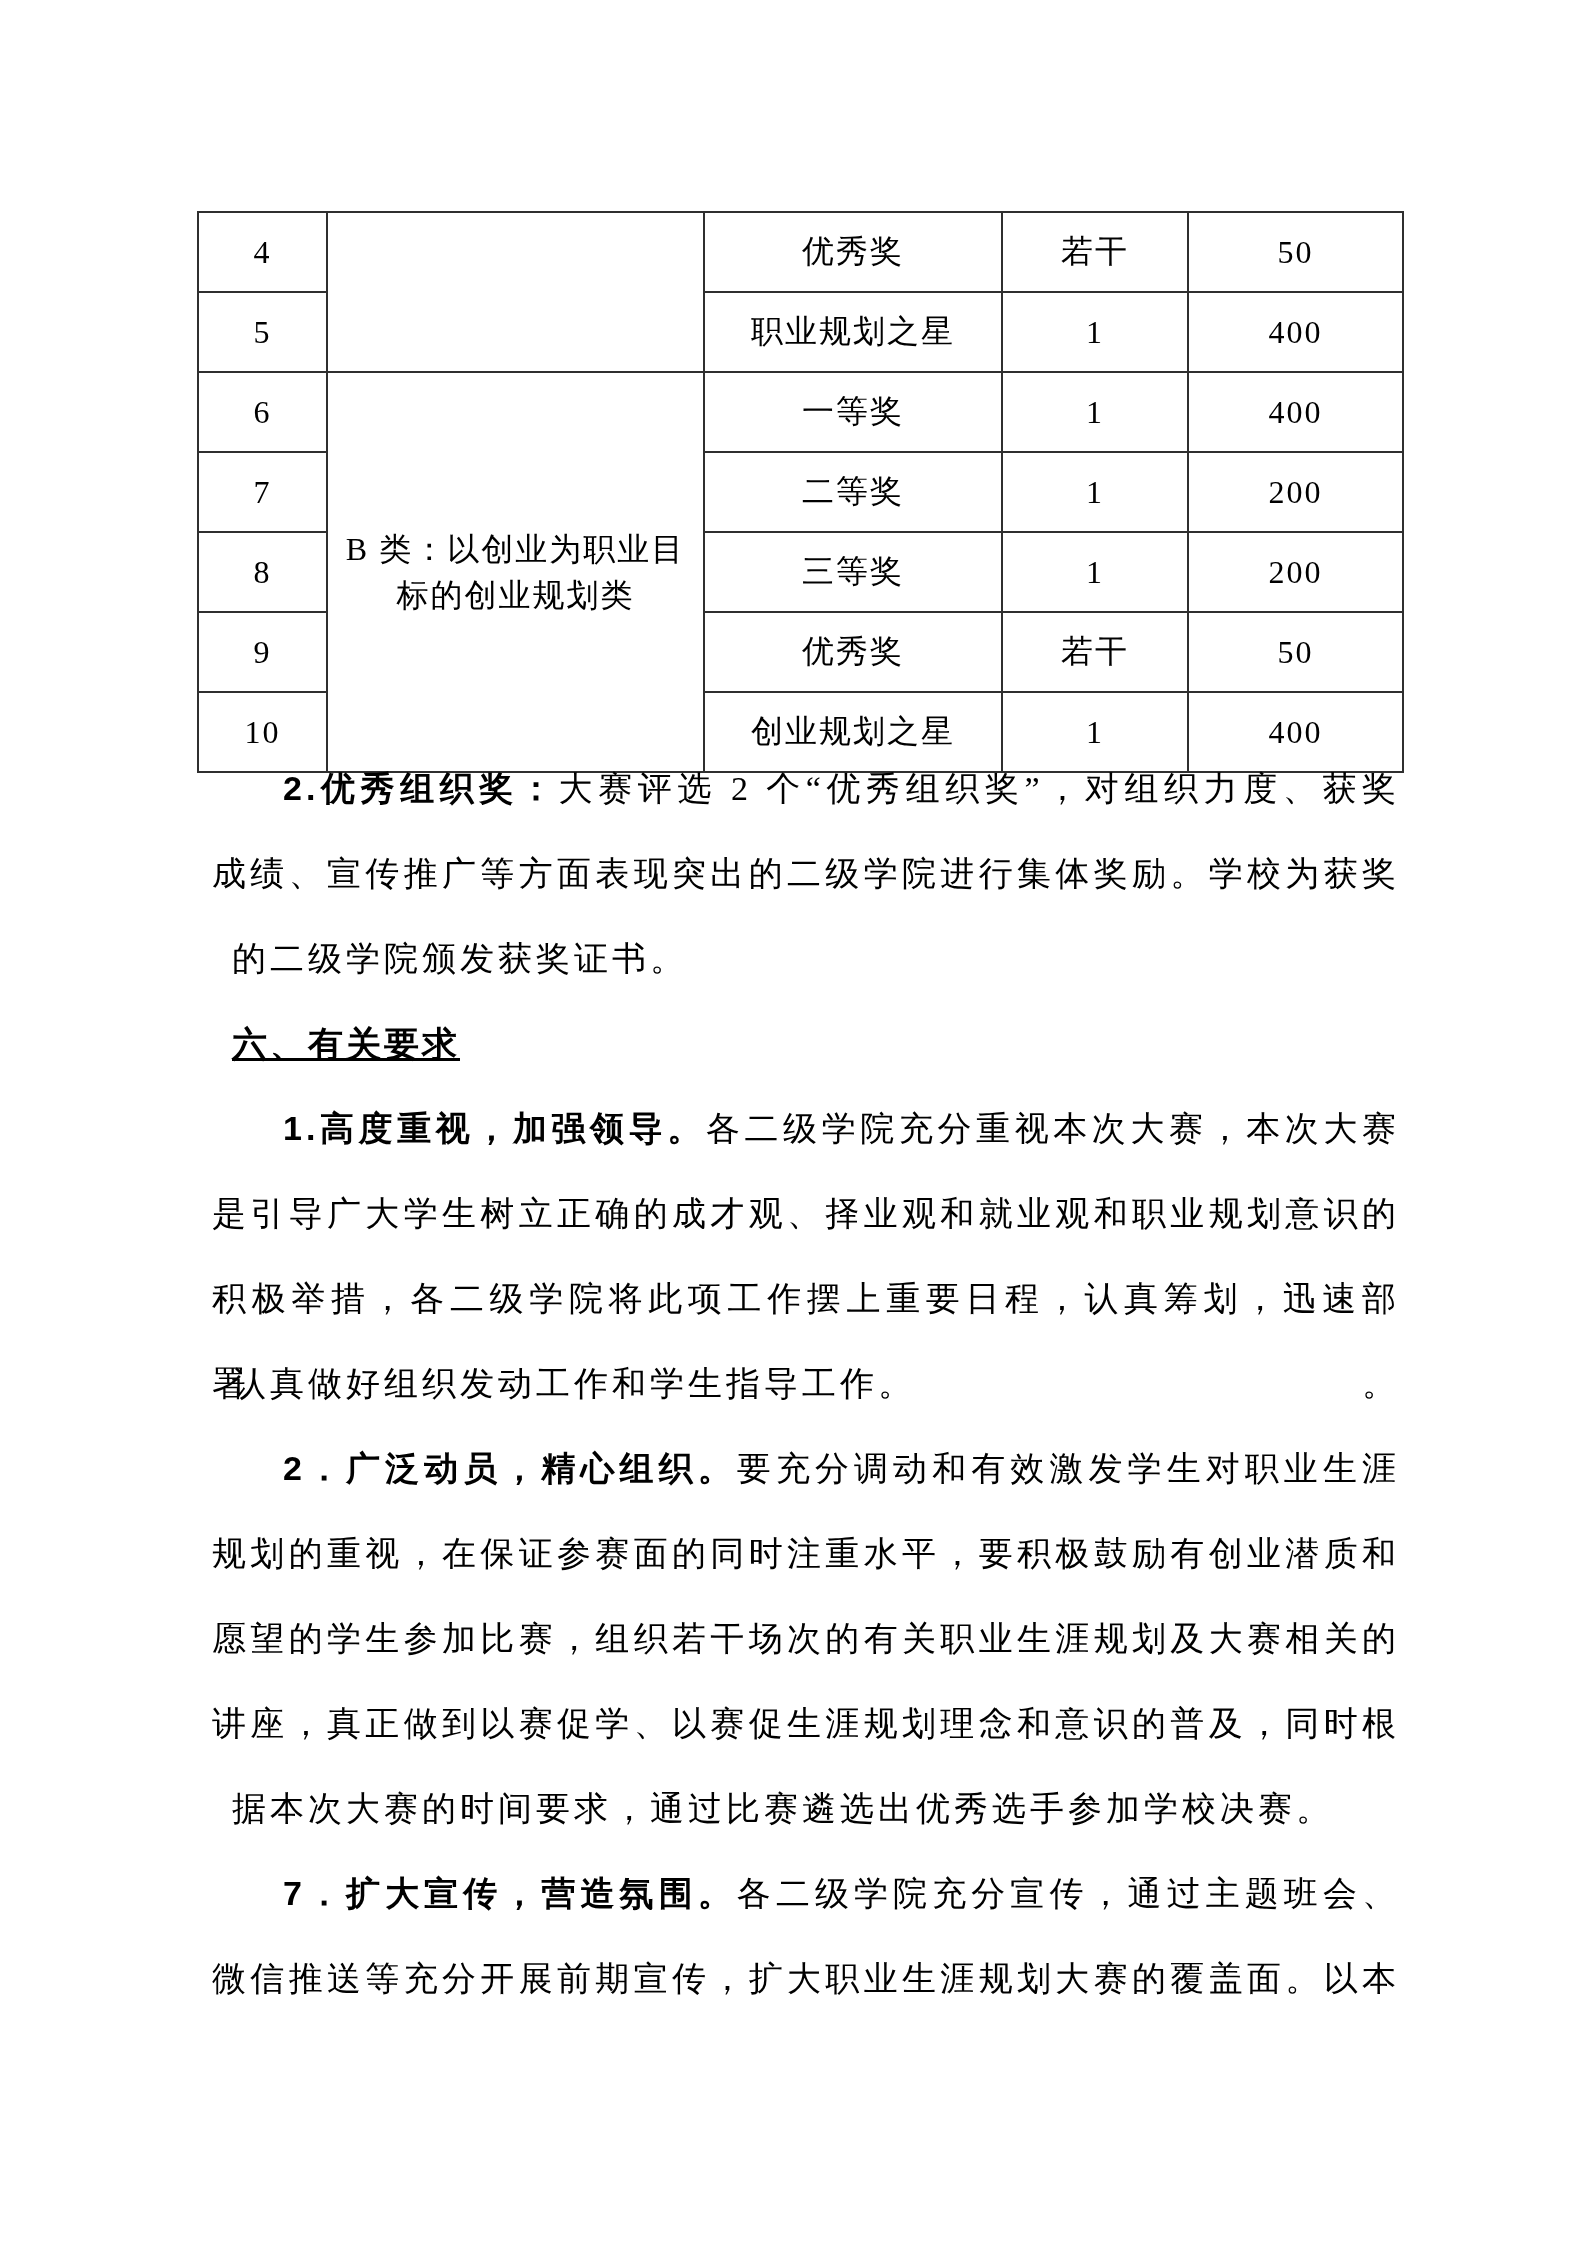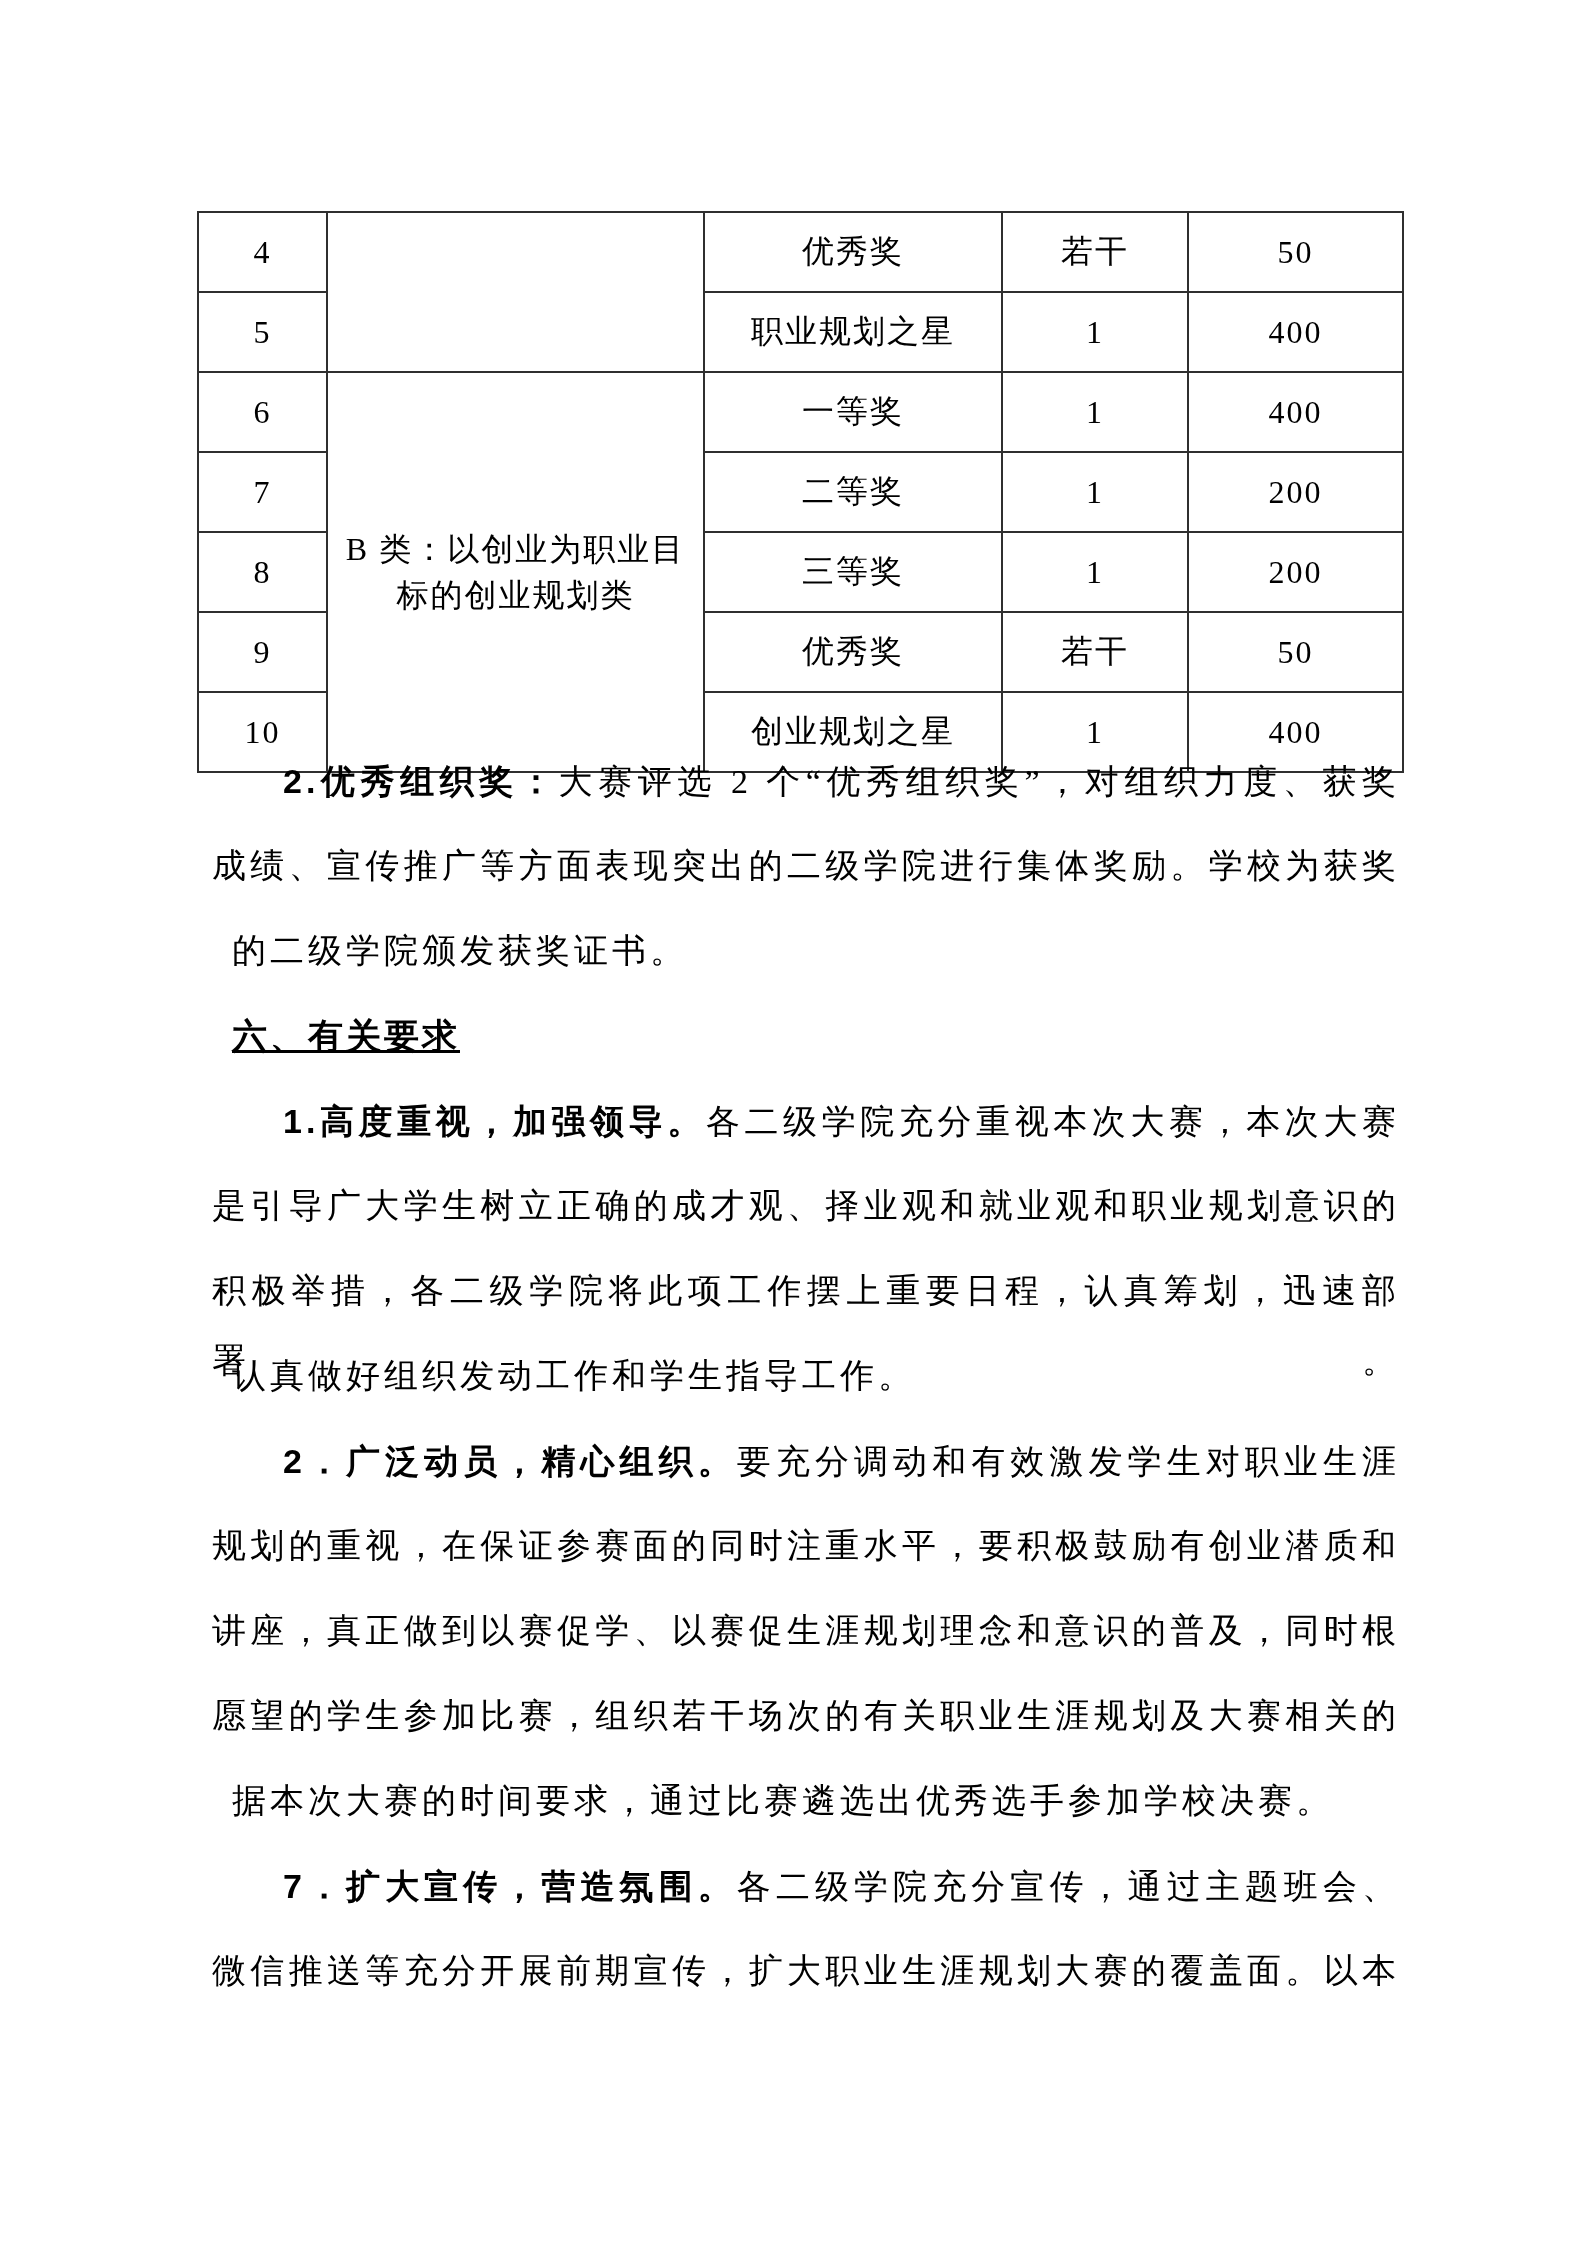--- a/index.html
+++ b/index.html
@@ -32,7 +32,7 @@
     position:absolute;left:212px;top:746px;width:1188px;
   }
   .tl{
-    height:85px;line-height:70px;
+    height:85px;line-height:85px;
     font-size:34px;letter-spacing:4px;
     white-space:normal;
   }

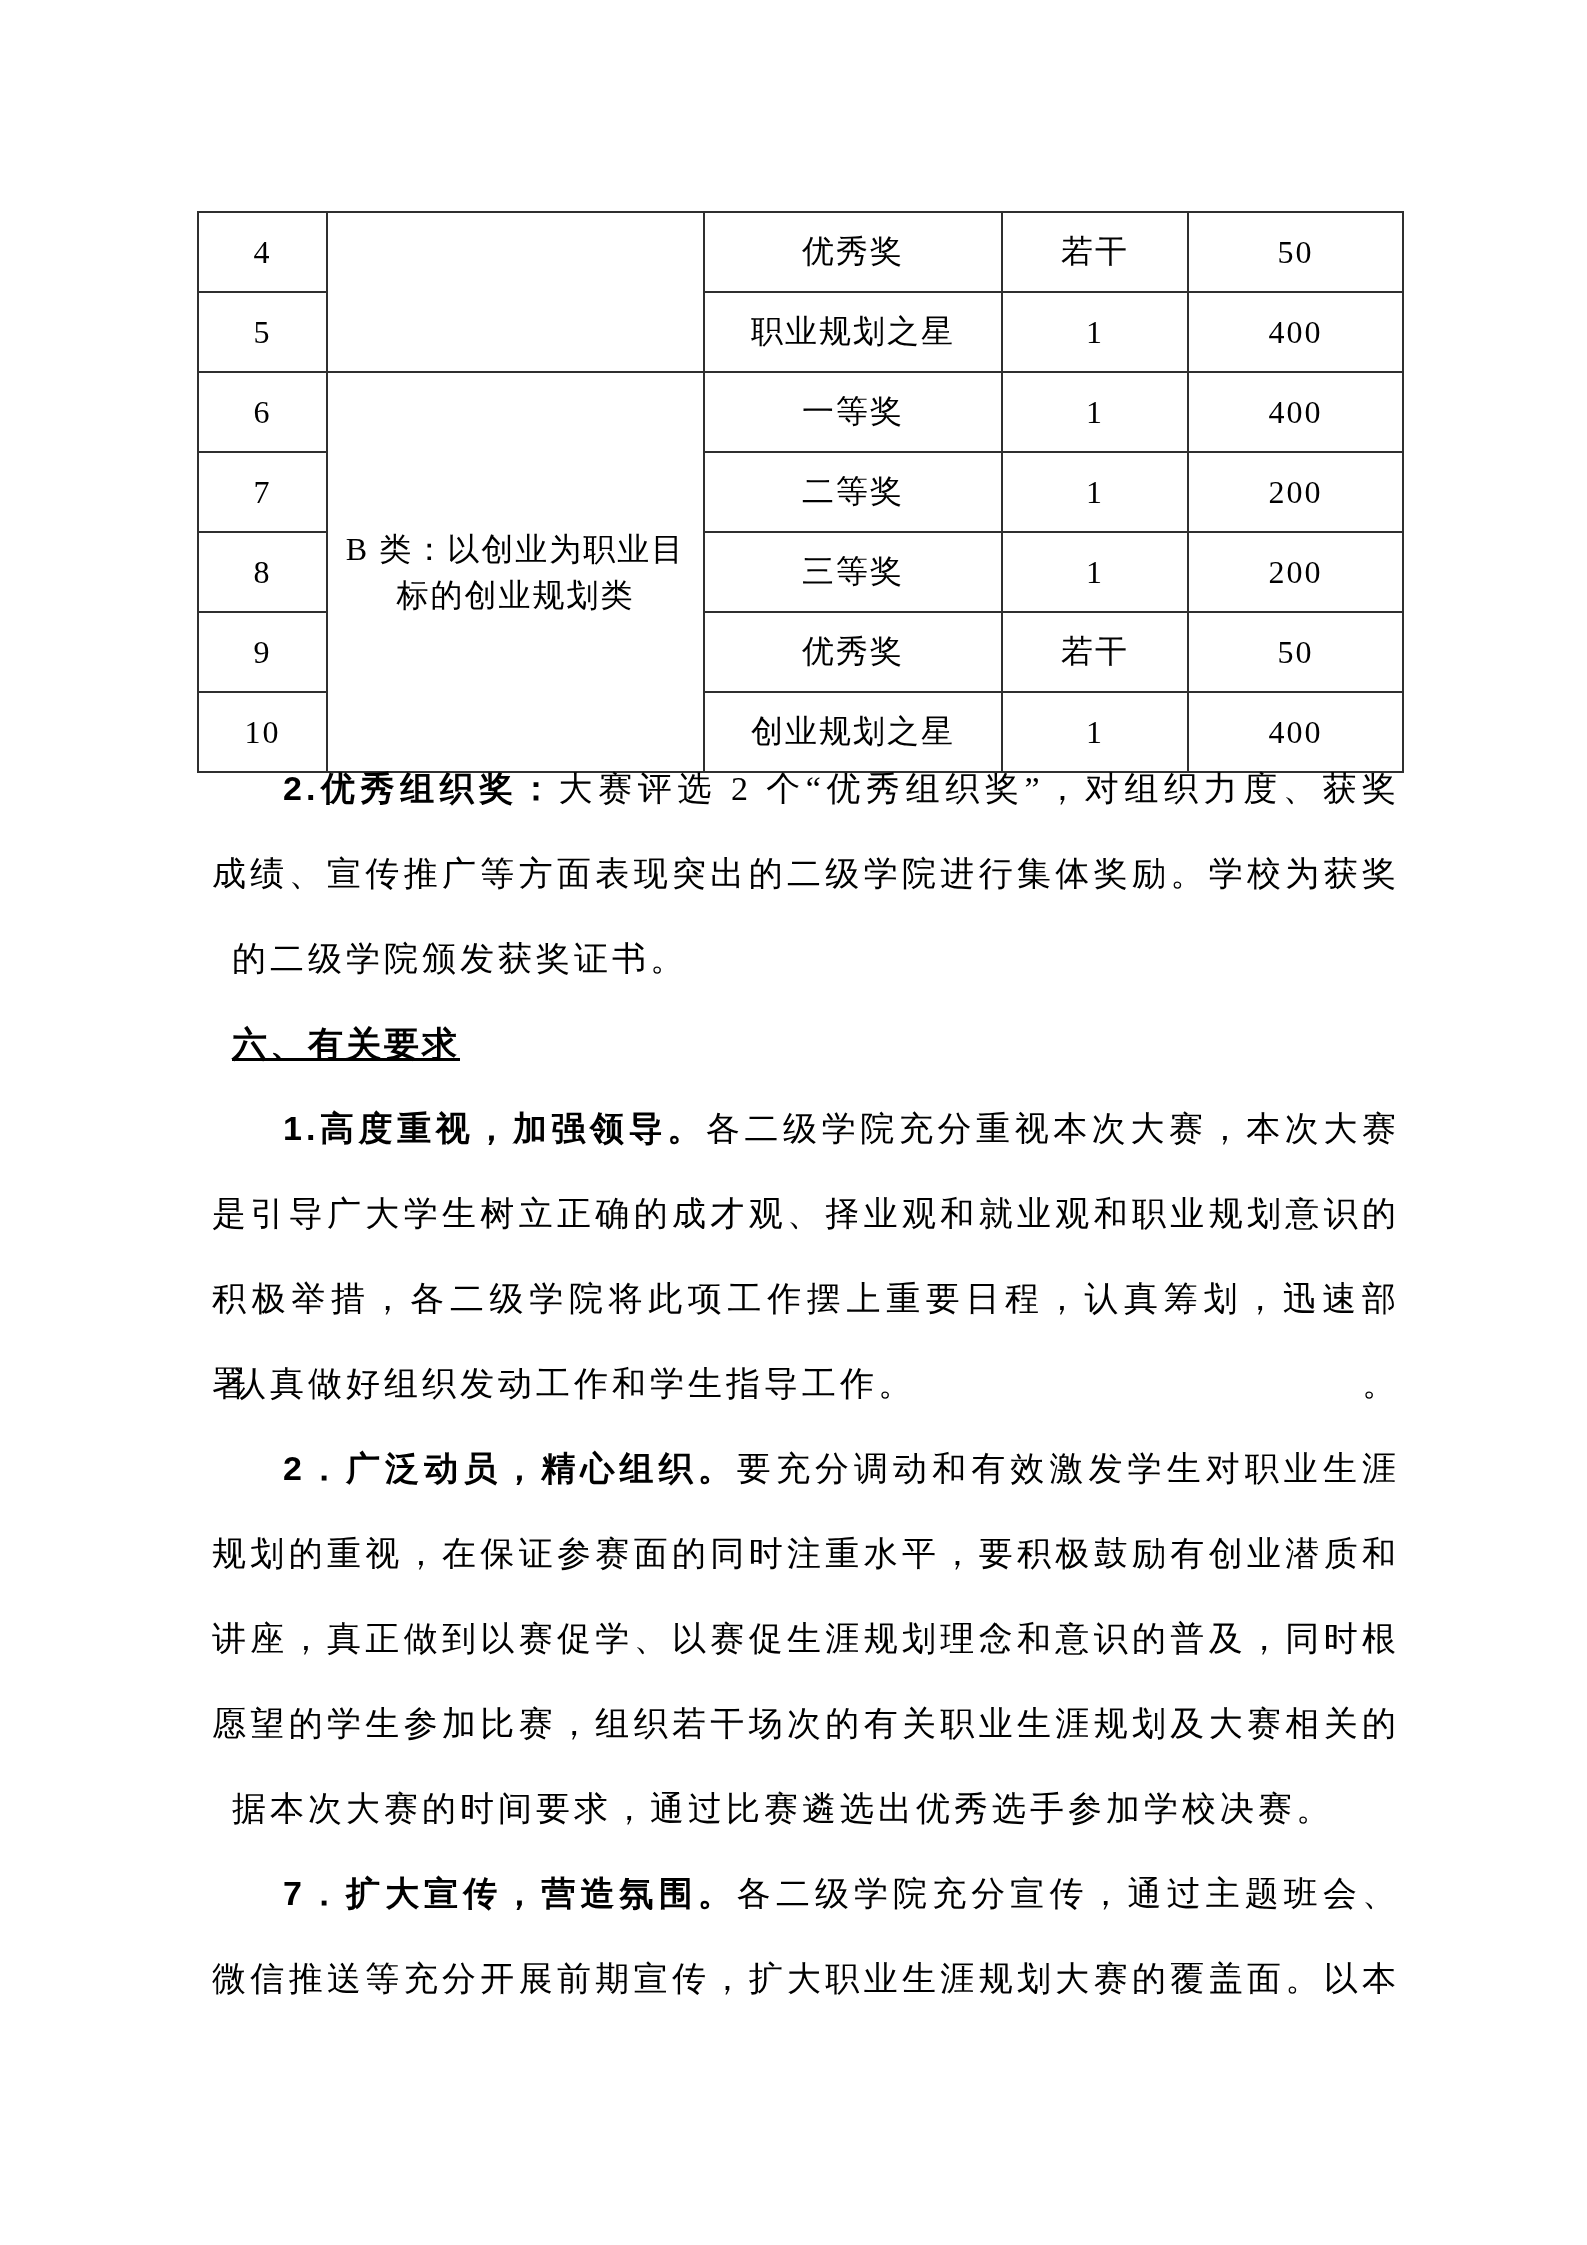--- a/index.html
+++ b/index.html
@@ -124,8 +124,8 @@
 
     <div class="tl j indent"><span class="lead">2．广泛动员，精心组织。</span><span>要充分调动和有效激发学生对职业生涯</span></div>
     <div class="tl j">规划的重视，在保证参赛面的同时注重水平，要积极鼓励有创业潜质和</div>
+    <div class="tl j">愿望的学生参加比赛，组织若干场次的有关职业生涯规划及大赛相关的</div>
     <div class="tl j">讲座，真正做到以赛促学、以赛促生涯规划理念和意识的普及，同时根</div>
-    <div class="tl j">愿望的学生参加比赛，组织若干场次的有关职业生涯规划及大赛相关的</div>
     <div class="tl l">据本次大赛的时间要求，通过比赛遴选出优秀选手参加学校决赛。</div>
 
     <div class="tl j indent"><span class="lead">7．扩大宣传，营造氛围。</span><span>各二级学院充分宣传，通过主题班会、</span></div>

